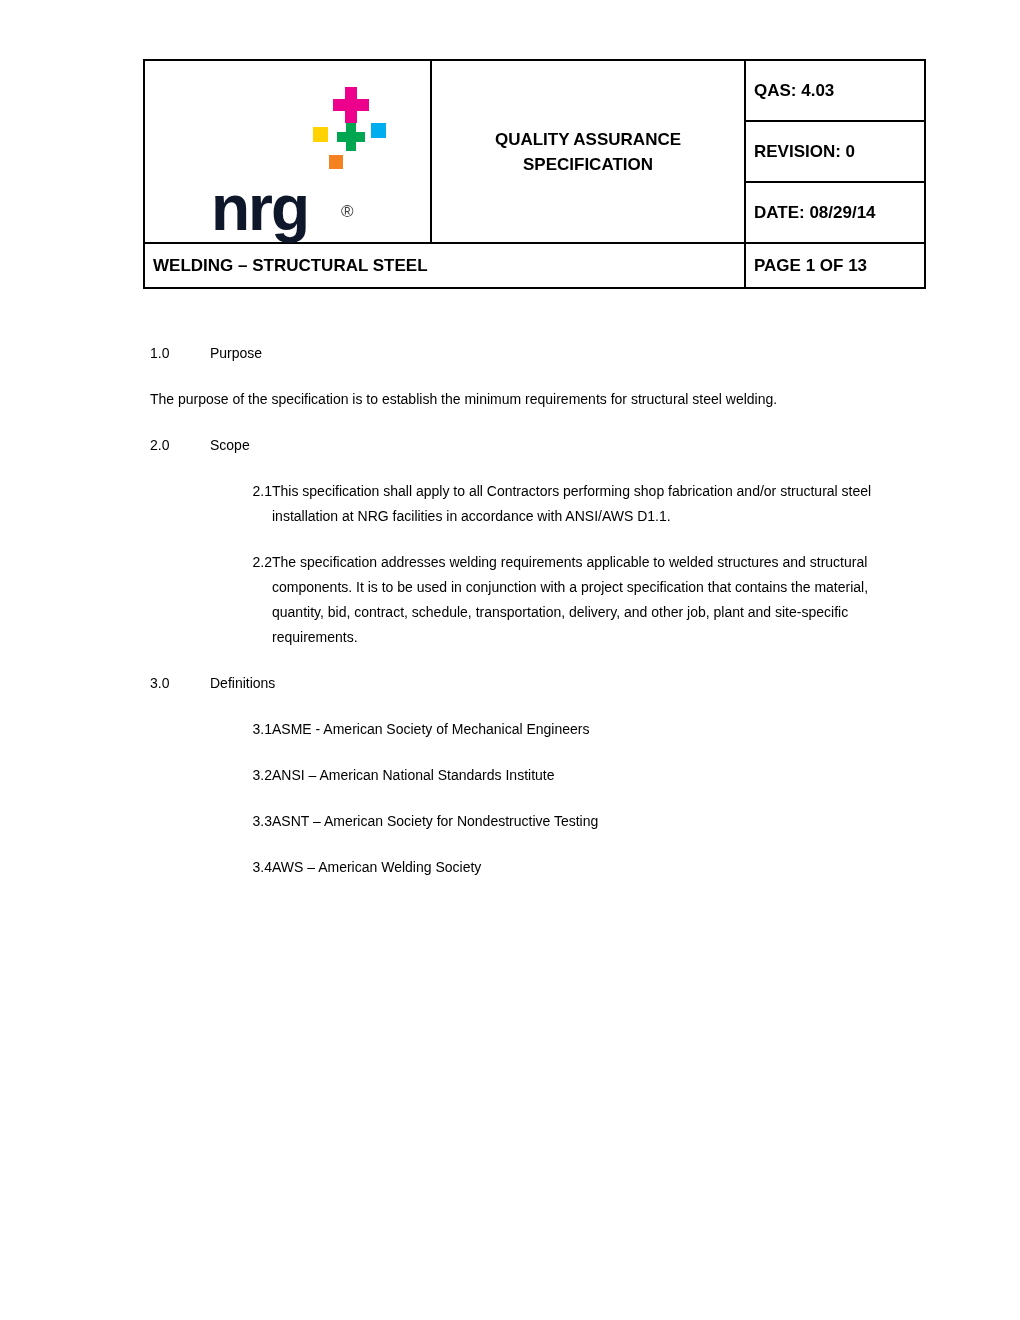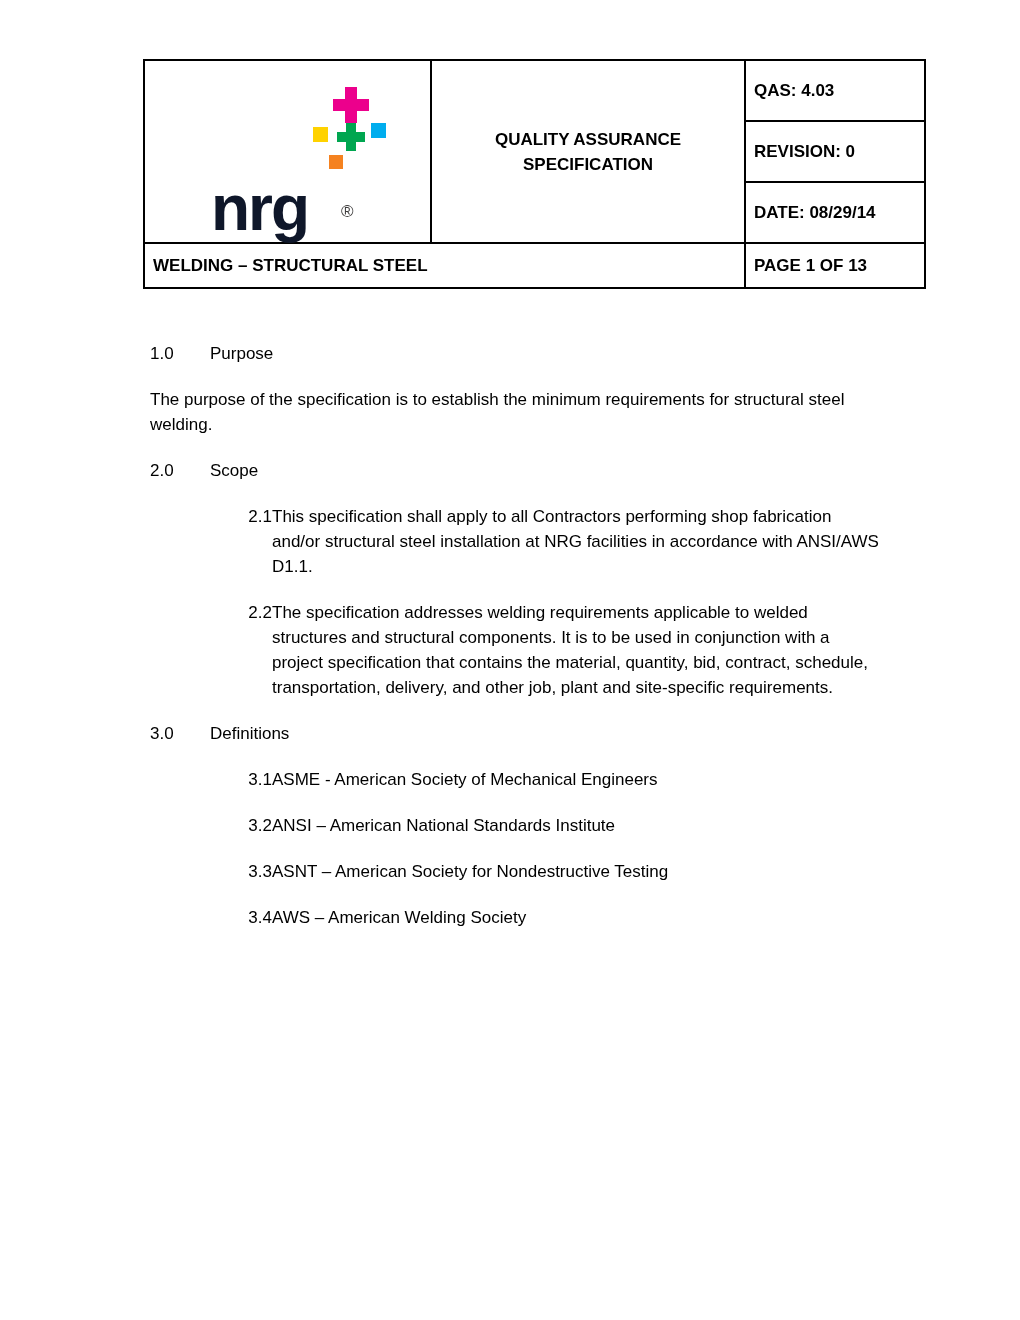--- a/index.html
+++ b/index.html
@@ -55,7 +55,7 @@
   
   .doc-body {
     position: absolute; left: 150px; top: 341px; width: 730px;
-    font-size: 17px; line-height: 25px;
+    font-size: 14px; line-height: 25px;
   }
   .block { display: flex; margin-bottom: 21px; }
   .block .num { flex: 0 0 60px; }

